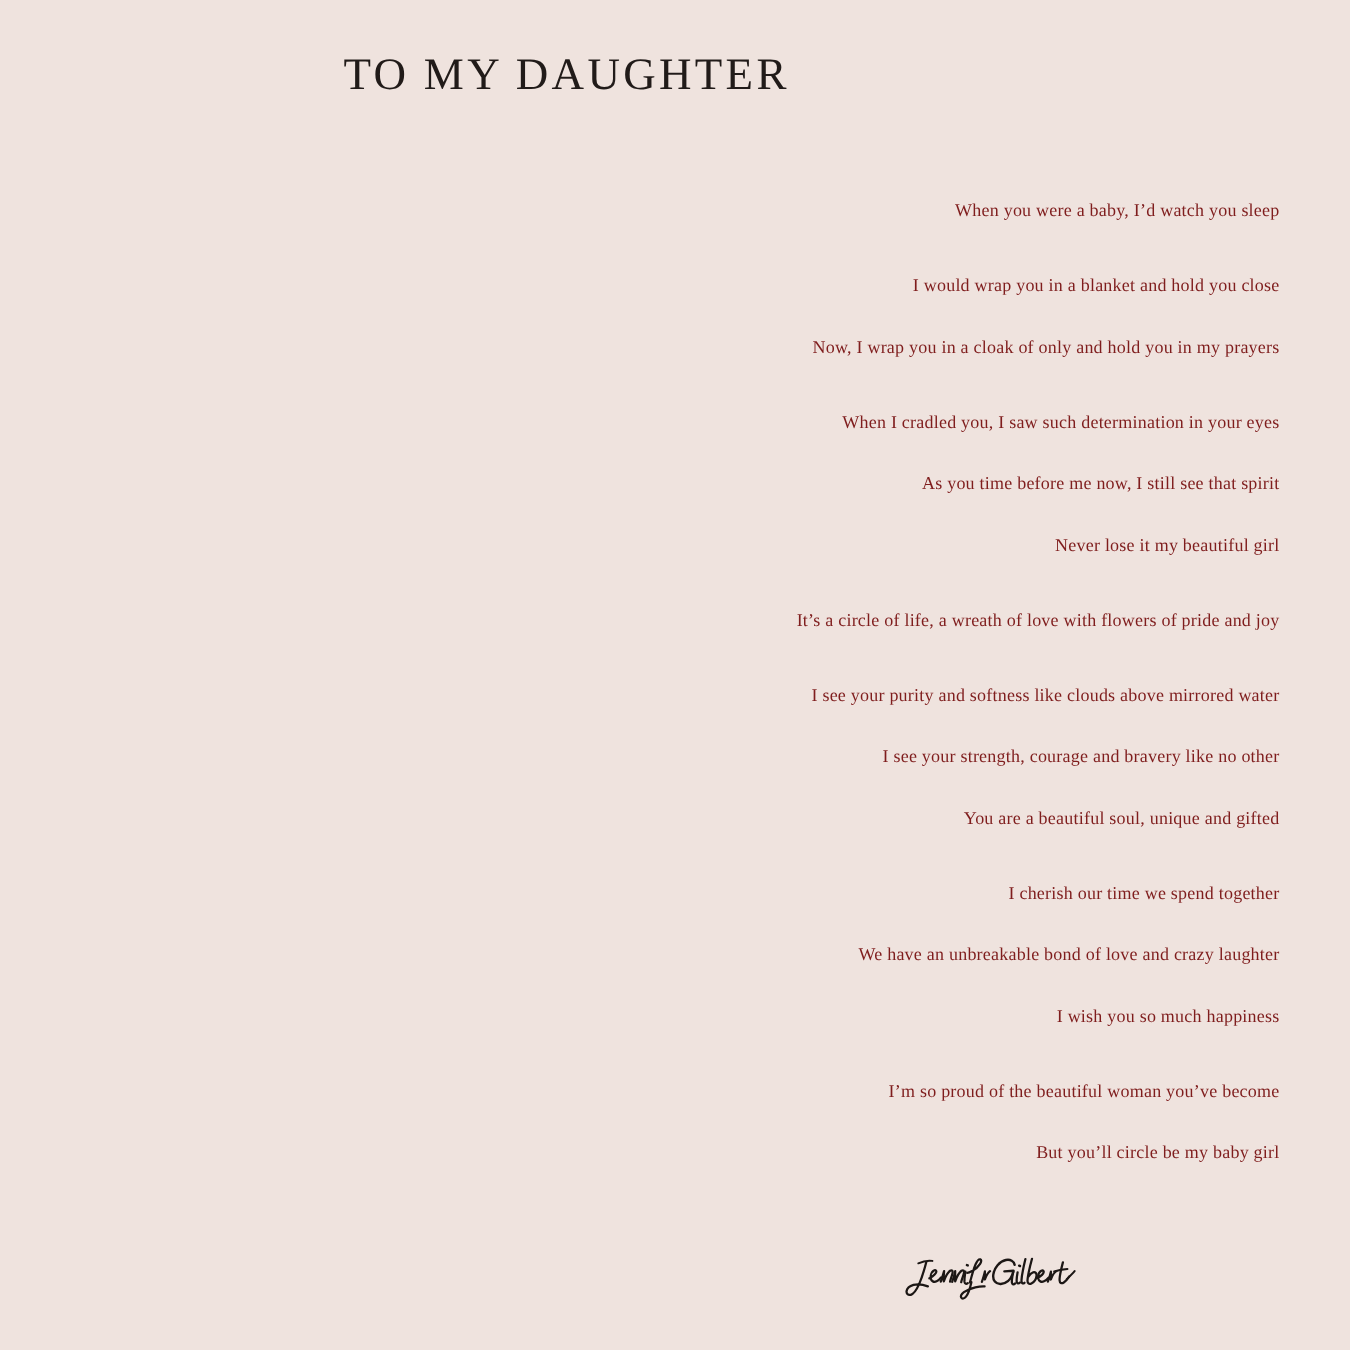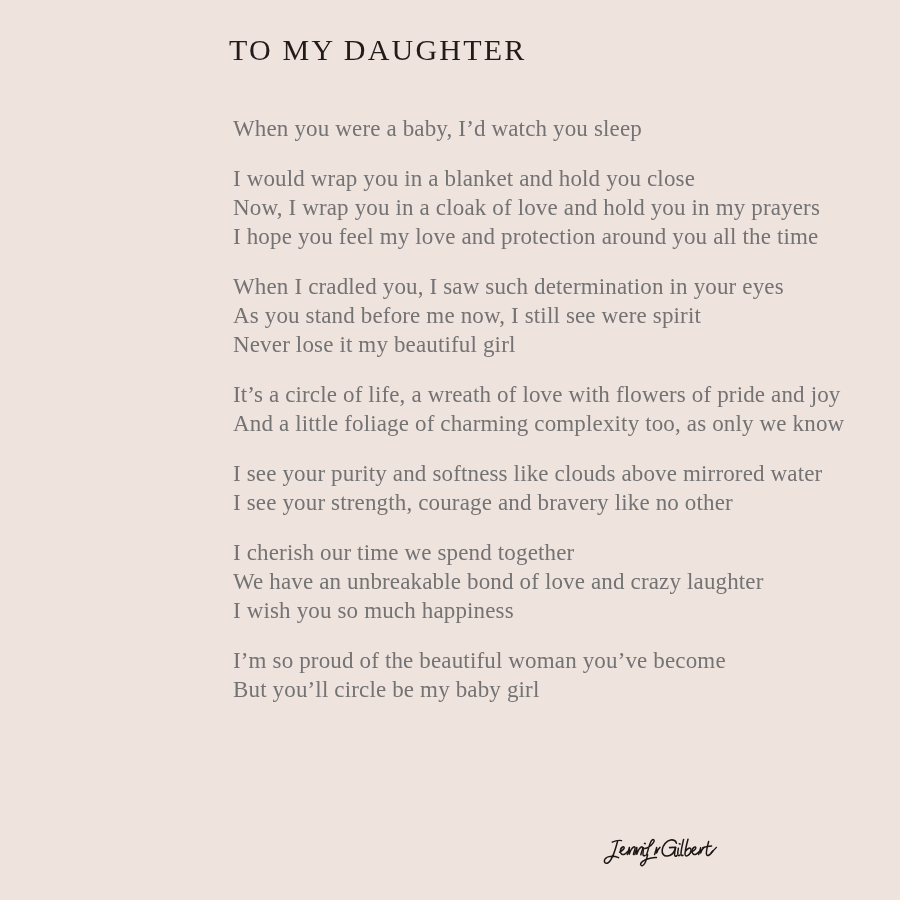--- a/index.html
+++ b/index.html
@@ -22,6 +22,7 @@
     height: 900px;
     background: #efe3de;
     box-sizing: border-box;
+    text-align: right;
   }
 
   #poem-title {

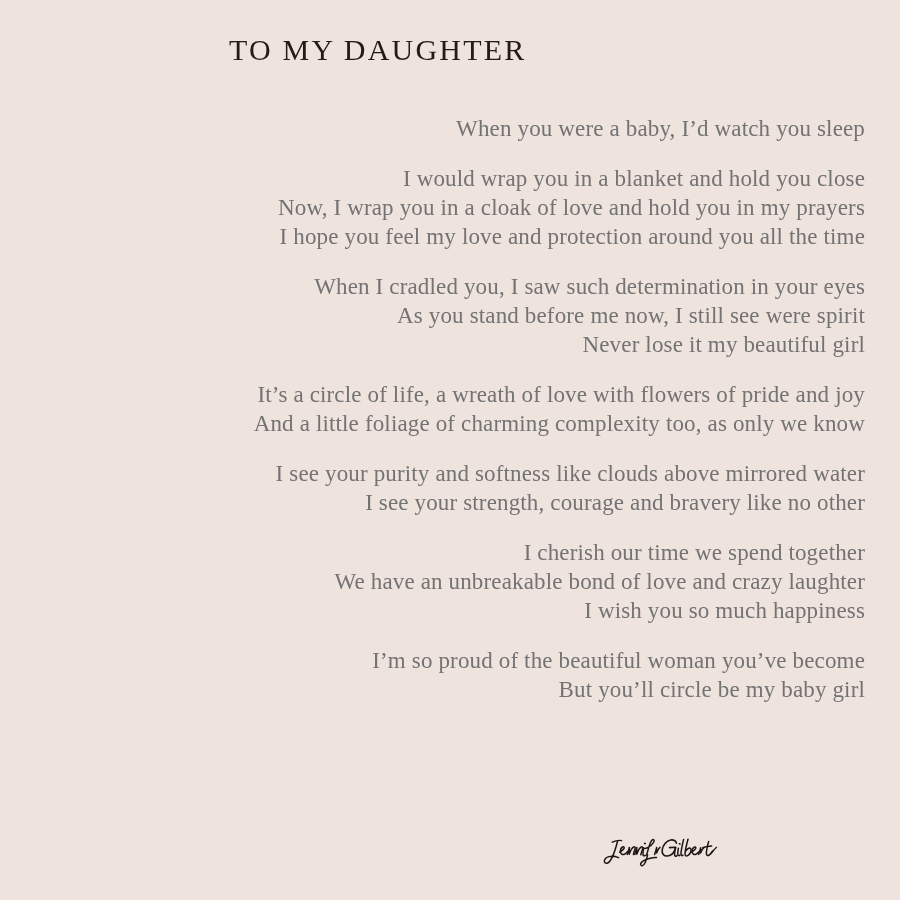--- a/index.html
+++ b/index.html
@@ -53,12 +53,12 @@
 
   .poem-line {
     font-family: "Liberation Serif", "DejaVu Serif", serif;
-    font-size: 23px;
+    font-size: 12px;
     line-height: 25px;
     letter-spacing: 0.15px;
-    color: #737373;
+    color: #7f1d1d;
     white-space: nowrap;
-    margin: 4px;
+    margin: 16px;
     padding: 0;
   }
 

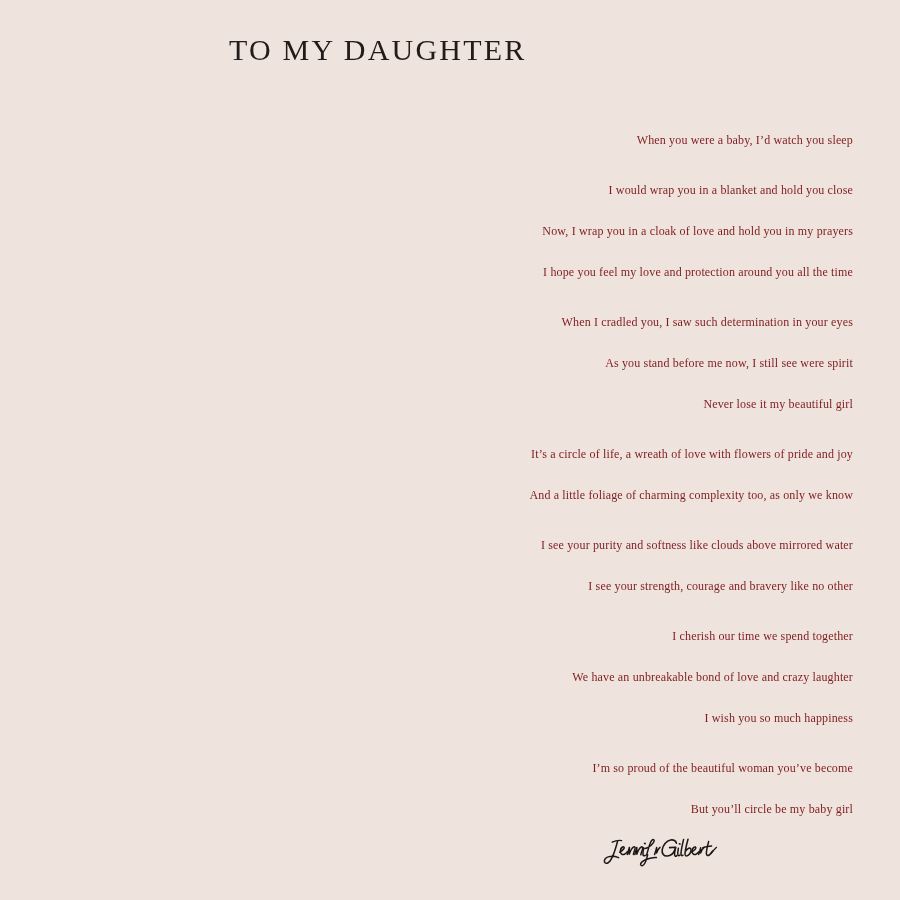--- a/index.html
+++ b/index.html
@@ -95,7 +95,7 @@
       </div>
       <div class="stanza">
         <div class="poem-line">I would wrap you in a blanket and hold you close</div>
-        <div class="poem-line">Now, I wrap you in a cloak of love and hold you in my prayers</div>
+        <div class="poem-line">Now, I wrap you in a cloak of only and hold you in my prayers</div>
         <div class="poem-line">I hope you feel my love and protection around you all the time</div>
       </div>
       <div class="stanza">

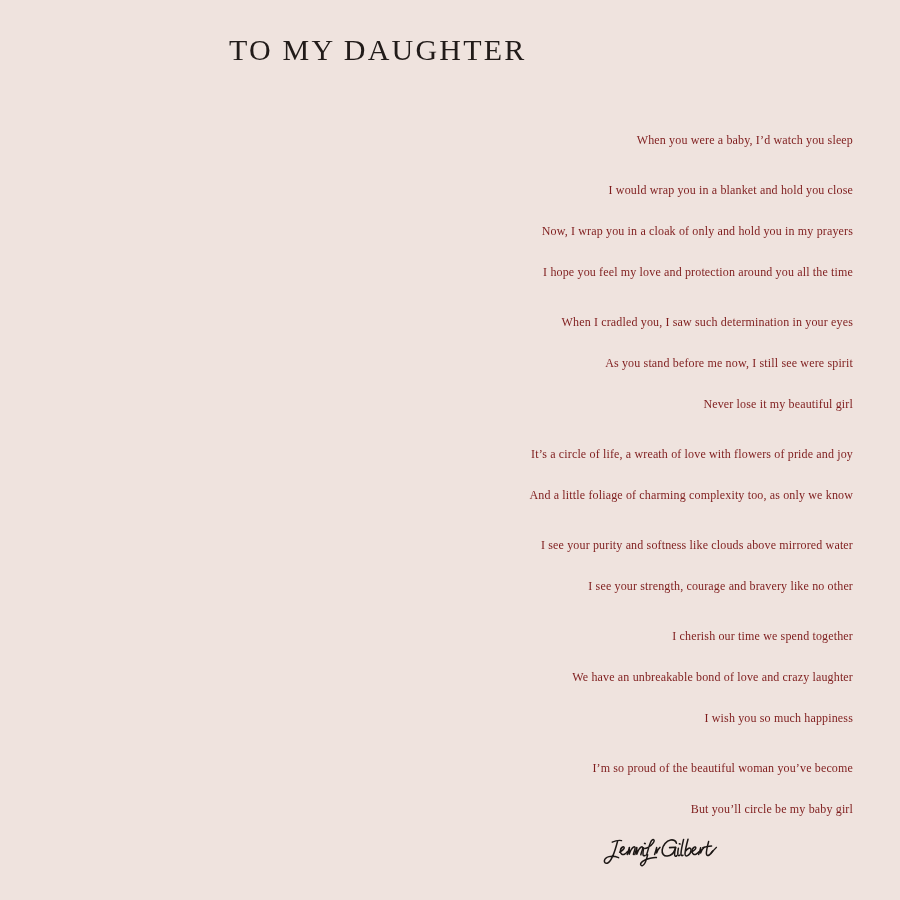--- a/index.html
+++ b/index.html
@@ -96,7 +96,6 @@
       <div class="stanza">
         <div class="poem-line">I would wrap you in a blanket and hold you close</div>
         <div class="poem-line">Now, I wrap you in a cloak of only and hold you in my prayers</div>
-        <div class="poem-line">I hope you feel my love and protection around you all the time</div>
       </div>
       <div class="stanza">
         <div class="poem-line">When I cradled you, I saw such determination in your eyes</div>

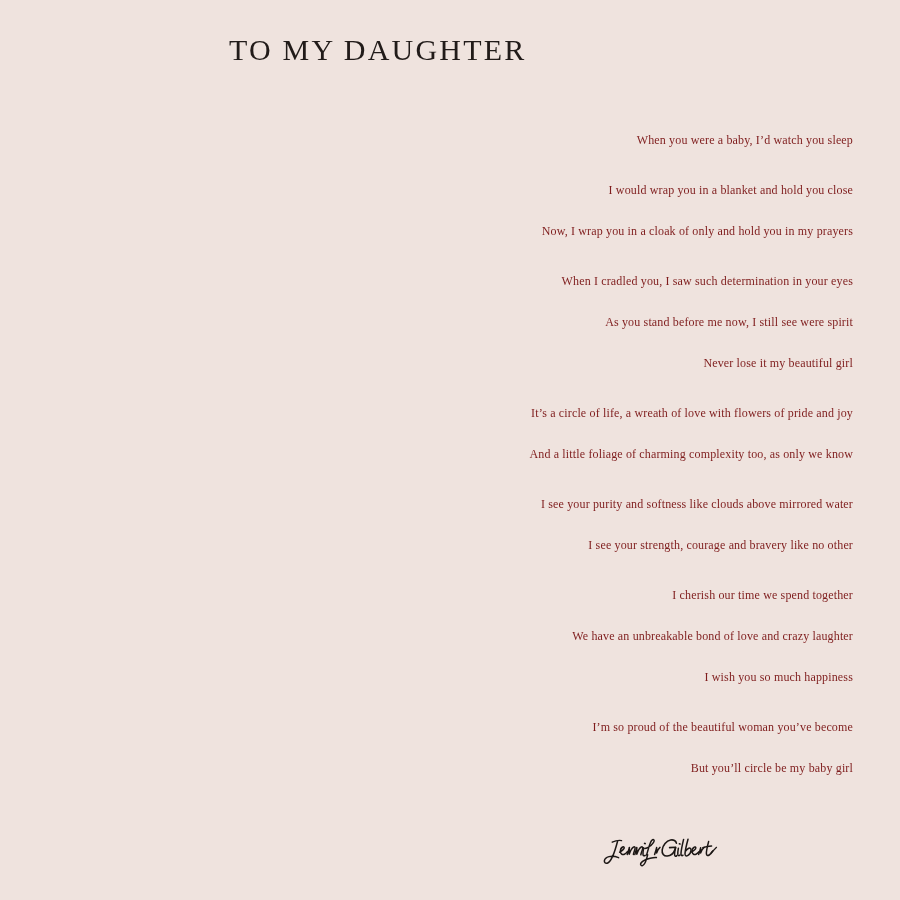--- a/index.html
+++ b/index.html
@@ -99,7 +99,7 @@
       </div>
       <div class="stanza">
         <div class="poem-line">When I cradled you, I saw such determination in your eyes</div>
-        <div class="poem-line">As you stand before me now, I still see were spirit</div>
+        <div class="poem-line">As you time before me now, I still see that spirit</div>
         <div class="poem-line">Never lose it my beautiful girl</div>
       </div>
       <div class="stanza">

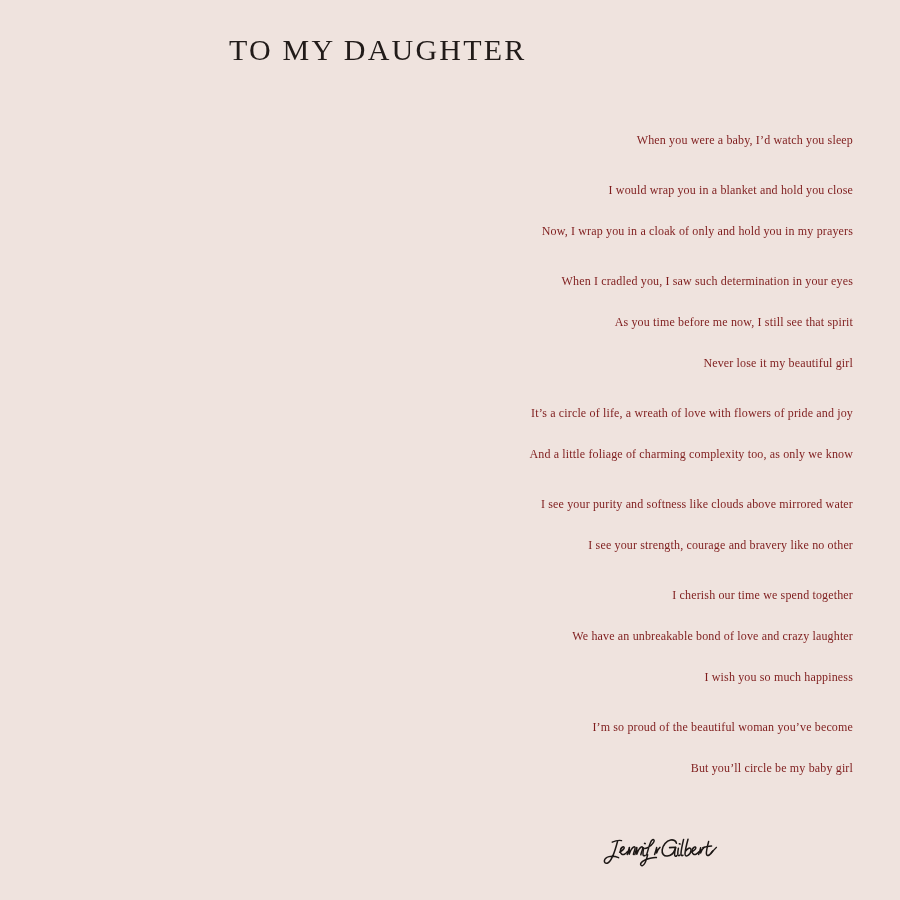--- a/index.html
+++ b/index.html
@@ -104,7 +104,6 @@
       </div>
       <div class="stanza">
         <div class="poem-line">It’s a circle of life, a wreath of love with flowers of pride and joy</div>
-        <div class="poem-line">And a little foliage of charming complexity too, as only we know</div>
       </div>
       <div class="stanza">
         <div class="poem-line">I see your purity and softness like clouds above mirrored water</div>

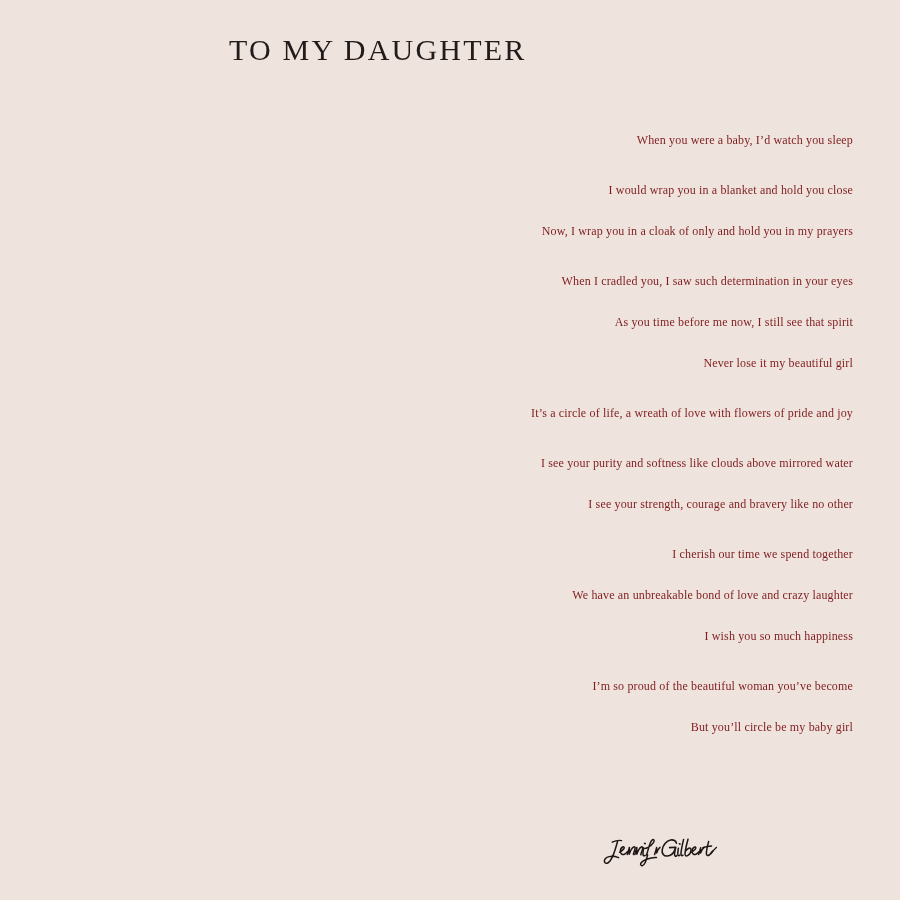--- a/index.html
+++ b/index.html
@@ -108,6 +108,7 @@
       <div class="stanza">
         <div class="poem-line">I see your purity and softness like clouds above mirrored water</div>
         <div class="poem-line">I see your strength, courage and bravery like no other</div>
+        <div class="poem-line">You are a beautiful soul, unique and gifted</div>
       </div>
       <div class="stanza">
         <div class="poem-line">I cherish our time we spend together</div>

